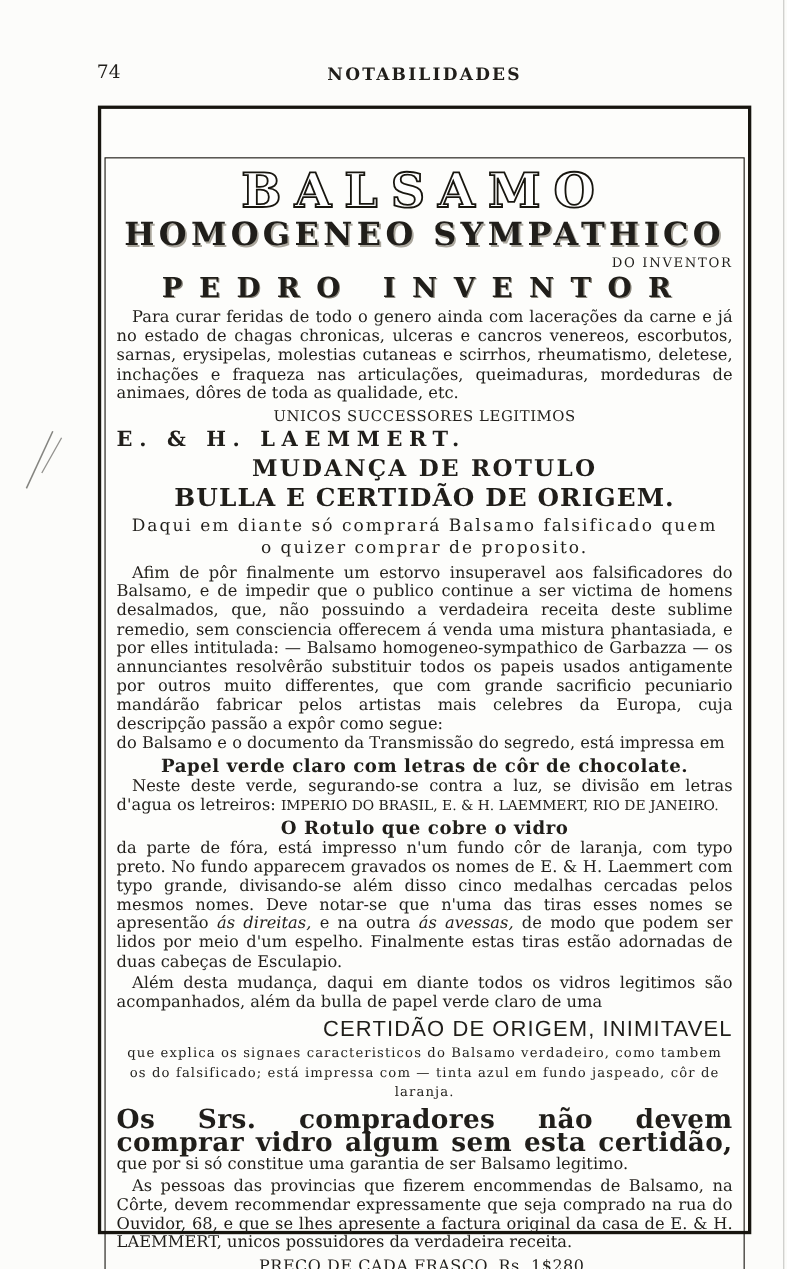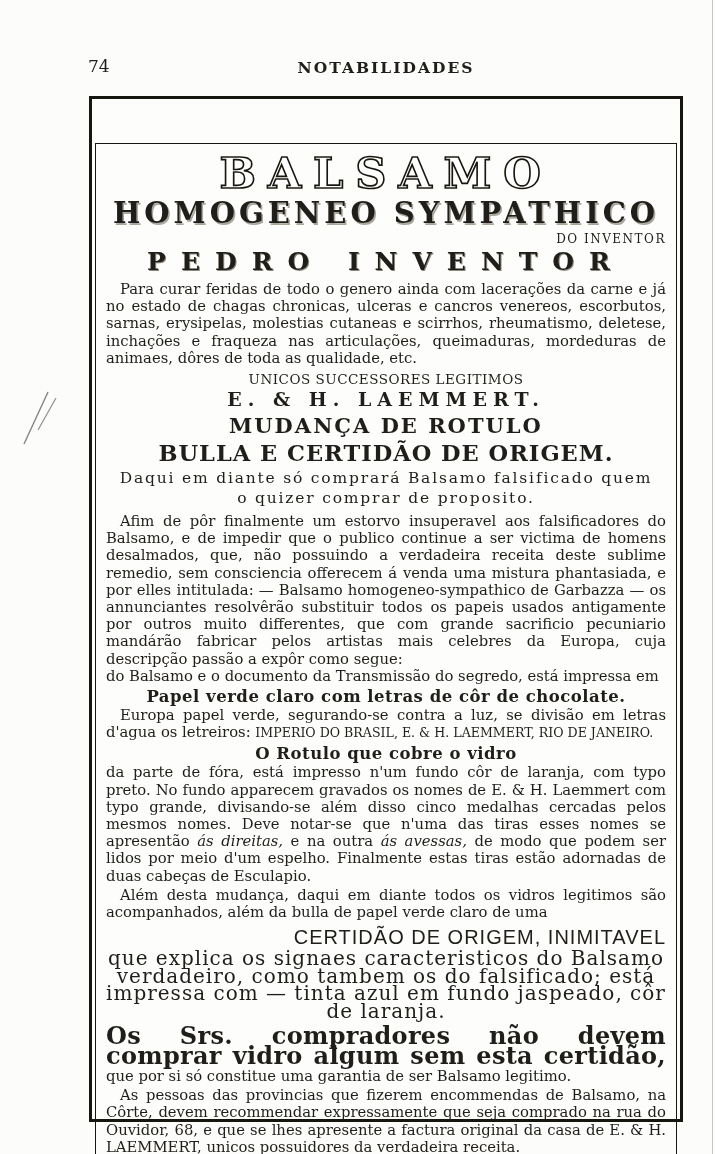--- a/index.html
+++ b/index.html
@@ -51,7 +51,7 @@
   .mt2 { margin-top: 2px; } .mt4 { margin-top: 4px; } .mt6 { margin-top: 6px; }
 
   .successors-1 { text-align: center; font-size: 13.5px; letter-spacing: 0.5px; margin: 5px 0 0; }
-  .successors-2 { text-align: center; font-weight: bold; font-size: 19px; letter-spacing: 6px; margin: 1px 0 0; }
+  .successors-2 { font-weight: bold; font-size: 19px; letter-spacing: 6px; margin: 1px 0 0; }
   .notice-1 { text-align: center; font-weight: bold; font-size: 21px; letter-spacing: 2px; margin: 3px 0 0; }
   .notice-2 { text-align: center; font-weight: bold; font-size: 22.5px; letter-spacing: 1px; margin: 2px 0 0; }
   .warning { text-align: center; font-size: 15.5px; letter-spacing: 1.8px; line-height: 19.5px; margin: 3px auto 0; max-width: 545px; }

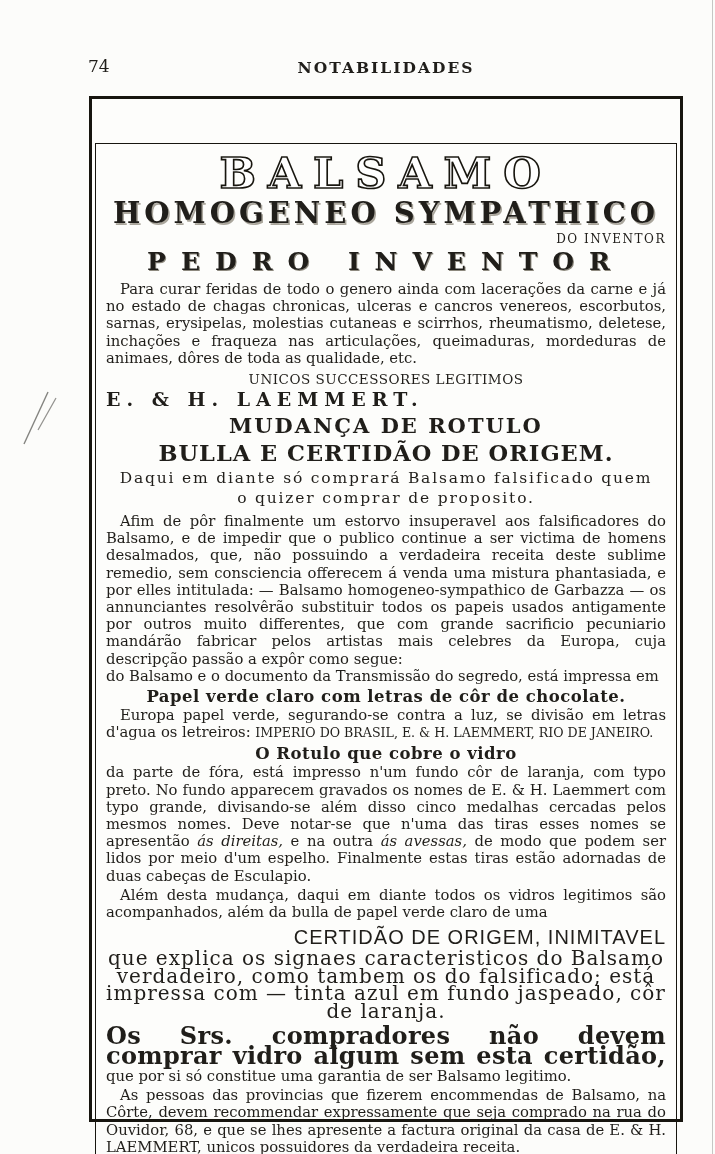--- a/index.html
+++ b/index.html
@@ -111,7 +111,7 @@
       <p class="heading-bold">Papel verde claro com letras de côr de chocolate.</p>
 
       <p class="para indent">
-        <span>Europa papel verde, segurando-se contra a luz, se divisão em letras d'agua os letreiros: </span><span class="smallcaps">IMPERIO DO BRASIL, E. &amp; H. LAEMMERT, RIO DE JANEIRO.</span>
+        <span>Neste deste verde, segurando-se contra a luz, se divisão em letras d'agua os letreiros: </span><span class="smallcaps">IMPERIO DO BRASIL, E. &amp; H. LAEMMERT, RIO DE JANEIRO.</span>
       </p>
 
       <p class="heading-bold">O Rotulo que cobre o vidro</p>

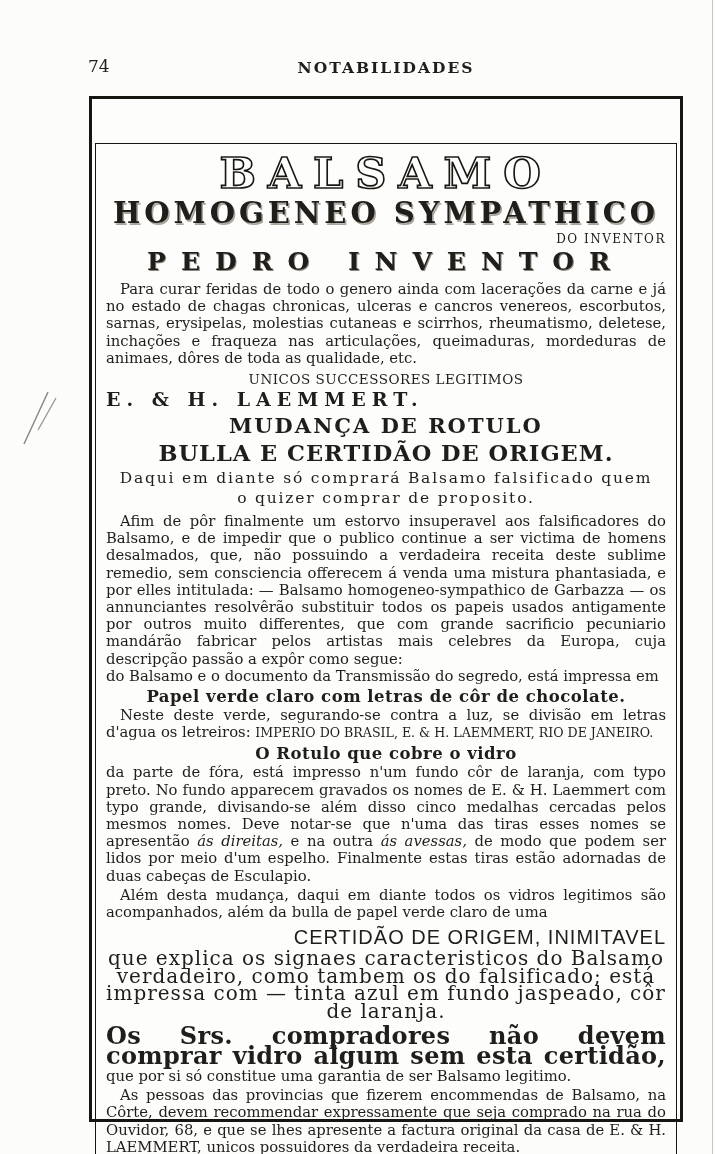--- a/index.html
+++ b/index.html
@@ -64,7 +64,7 @@
     text-align: right; font-family: "Liberation Sans", sans-serif;
     font-weight: normal; font-size: 20px; letter-spacing: 1px; margin: 6px 0 1px;
   }
-  .certidao-text { font-size: 20px; line-height: 17.6px; letter-spacing: 1px; text-align: center; margin: 0; }
+  .certidao-text { font-size: 12px; line-height: 17.6px; letter-spacing: 1px; text-align: center; margin: 0; }
 
   .buyers-lead { font-weight: bold; font-size: 24px; letter-spacing: 0.3px; }
 

